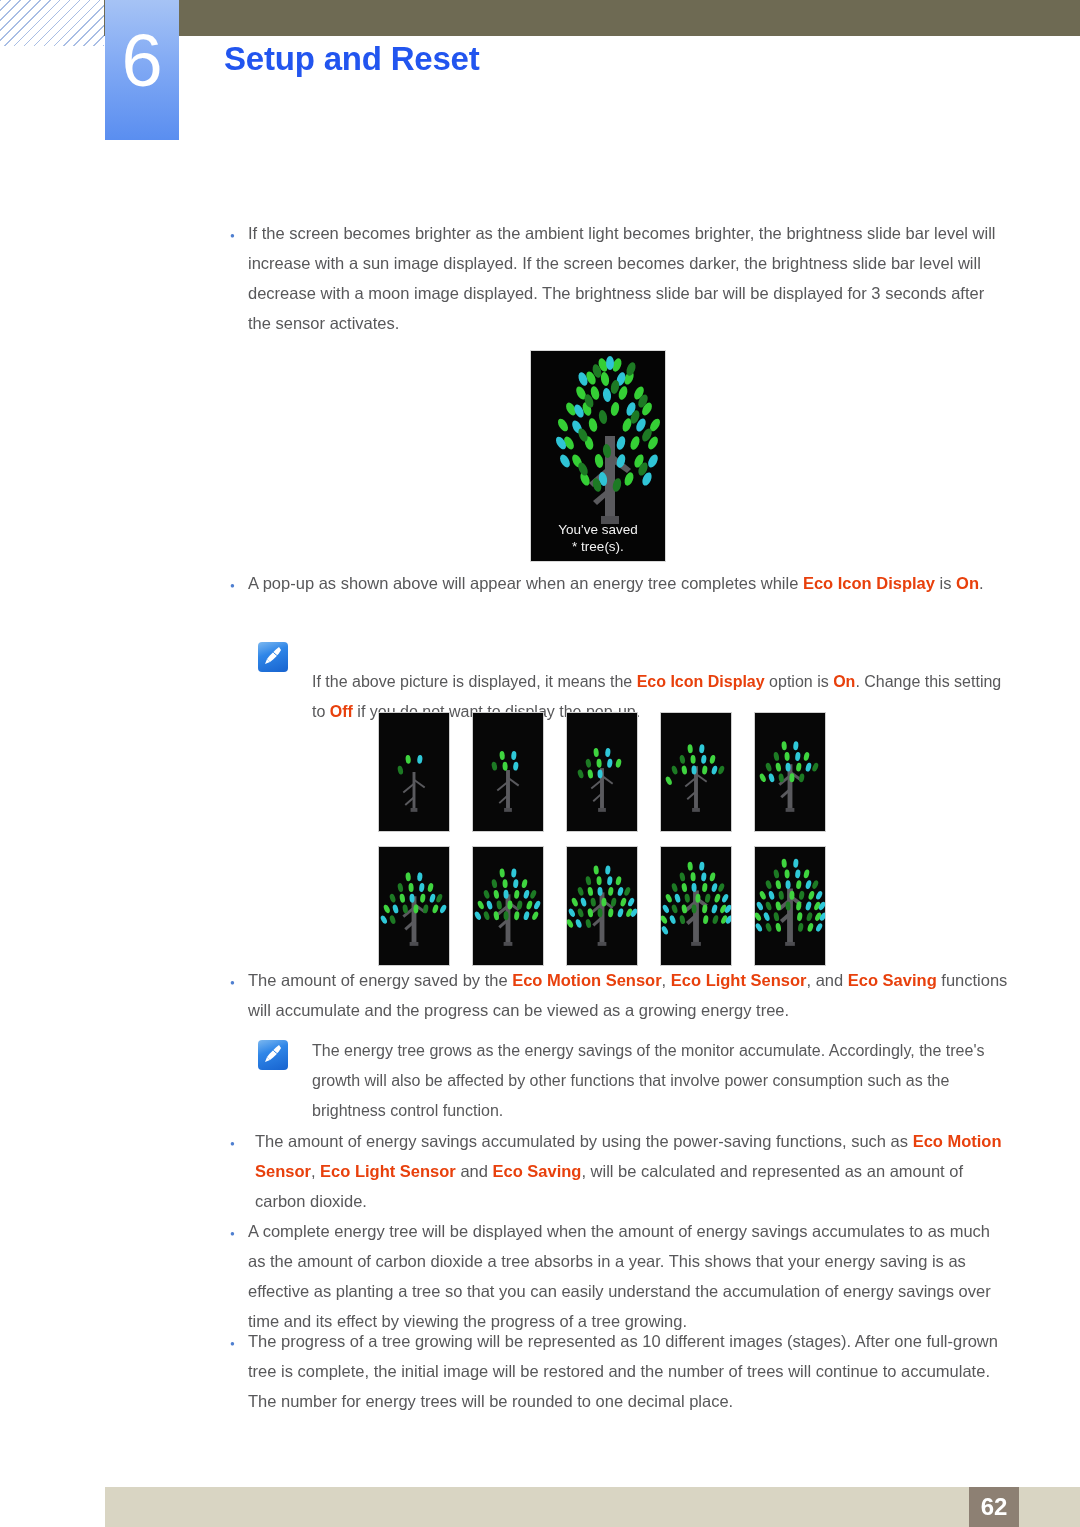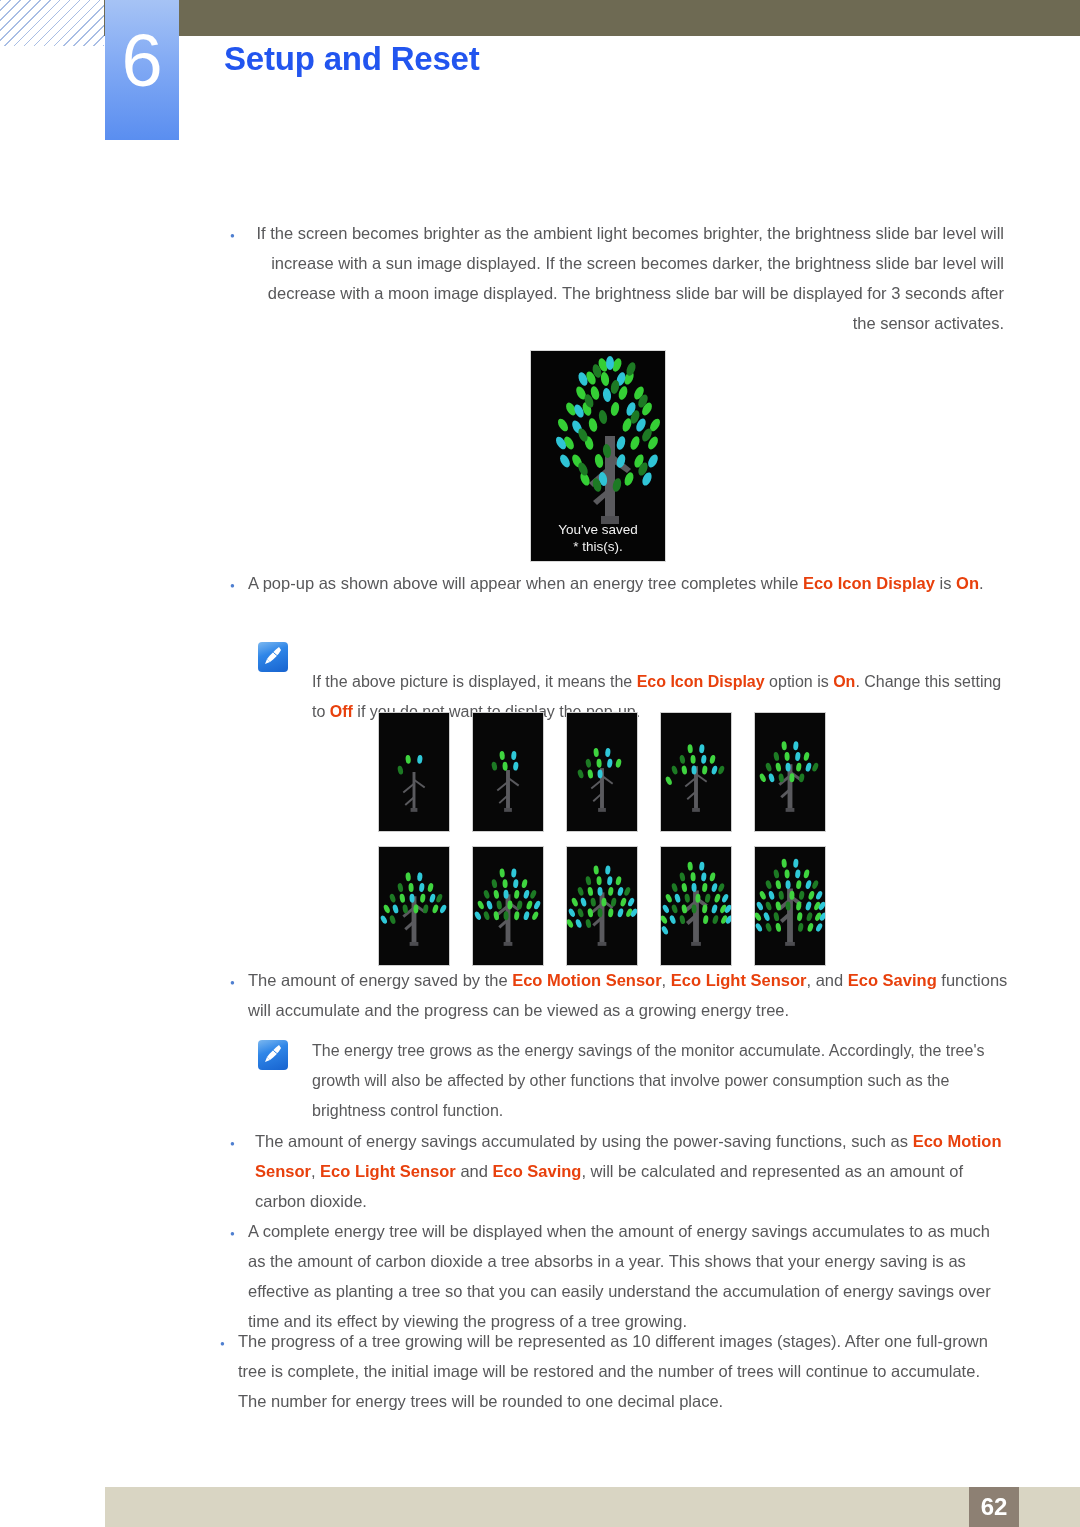--- a/index.html
+++ b/index.html
@@ -194,7 +194,7 @@
 
   <div class="bullet-row" style="left:222px; top:218px; width:790px;">
     <div class="bullet-dot"></div>
-    <div class="btext" style="width:756px;text-align:right;">If the screen becomes brighter as the ambient light becomes brighter, the brightness slide bar level will increase with a sun image displayed. If the screen becomes darker, the brightness slide bar level will decrease with a moon image displayed. The brightness slide bar will be displayed for 3 seconds after the sensor activates.</div>
+    <div class="btext" style="width:756px;">If the screen becomes brighter as the ambient light becomes brighter, the brightness slide bar level will increase with a sun image displayed. If the screen becomes darker, the brightness slide bar level will decrease with a moon image displayed. The brightness slide bar will be displayed for 3 seconds after the sensor activates.</div>
   </div>
 
   <div class="popup">

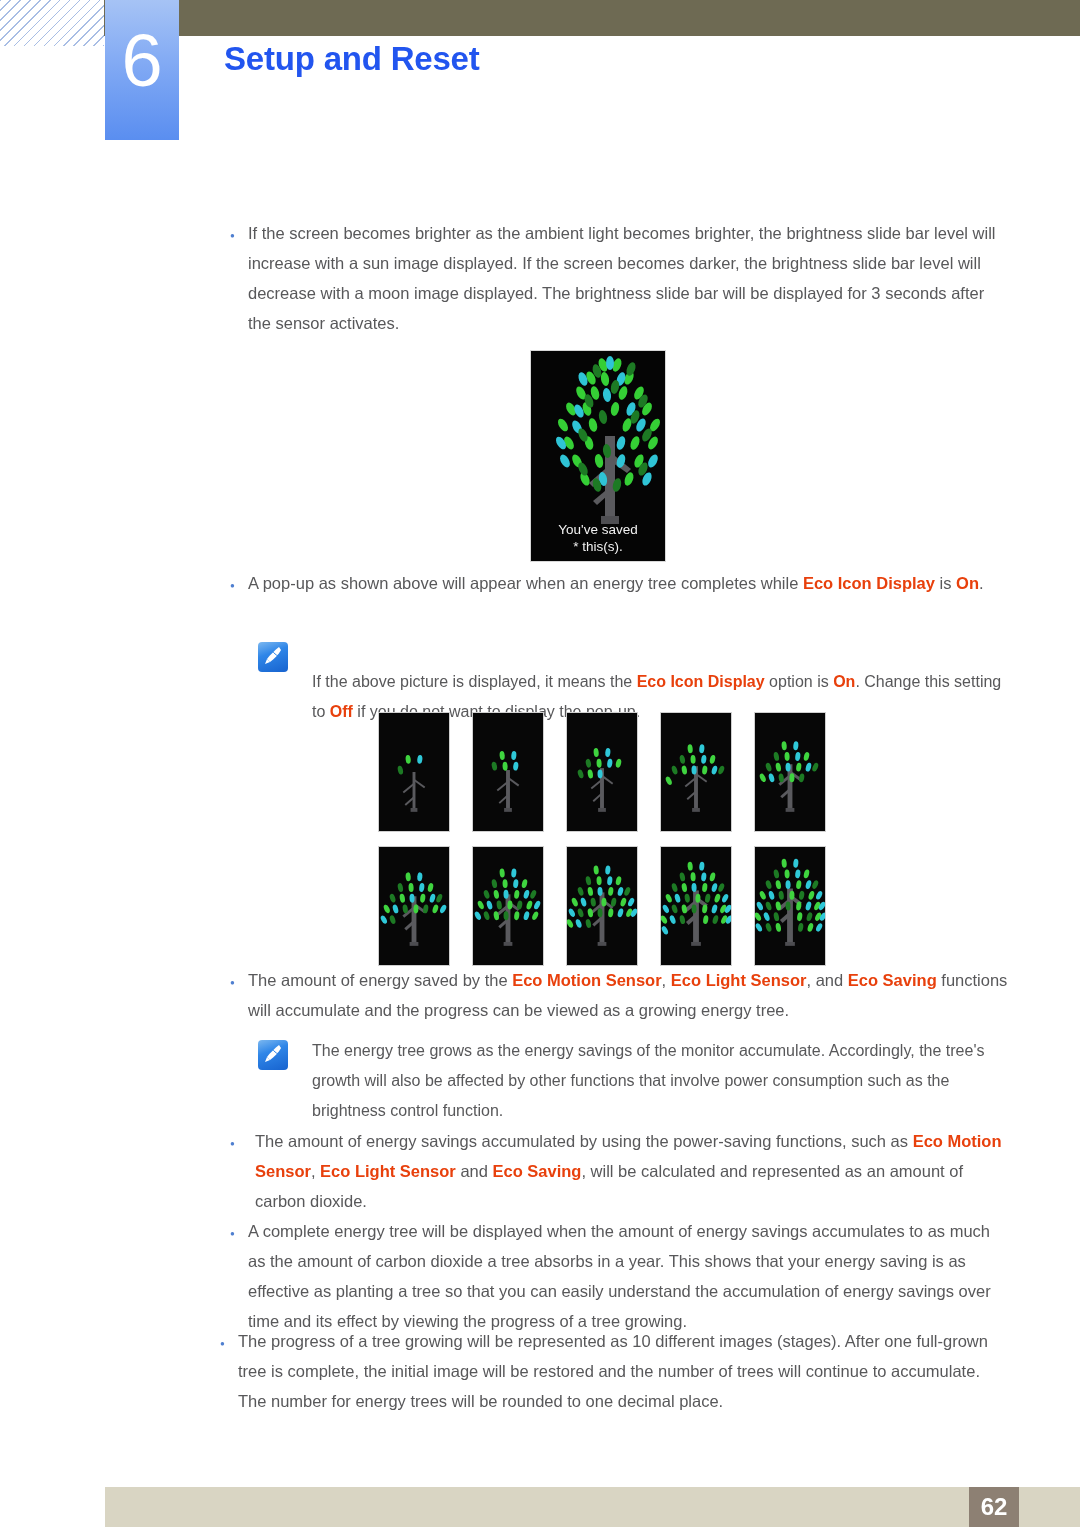--- a/index.html
+++ b/index.html
@@ -274,7 +274,7 @@
     </svg>
     <div class="popup-caption">
       <div>You've saved</div>
-      <div>* this(s).</div>
+      <div>* tree(s).</div>
     </div>
   </div>
 

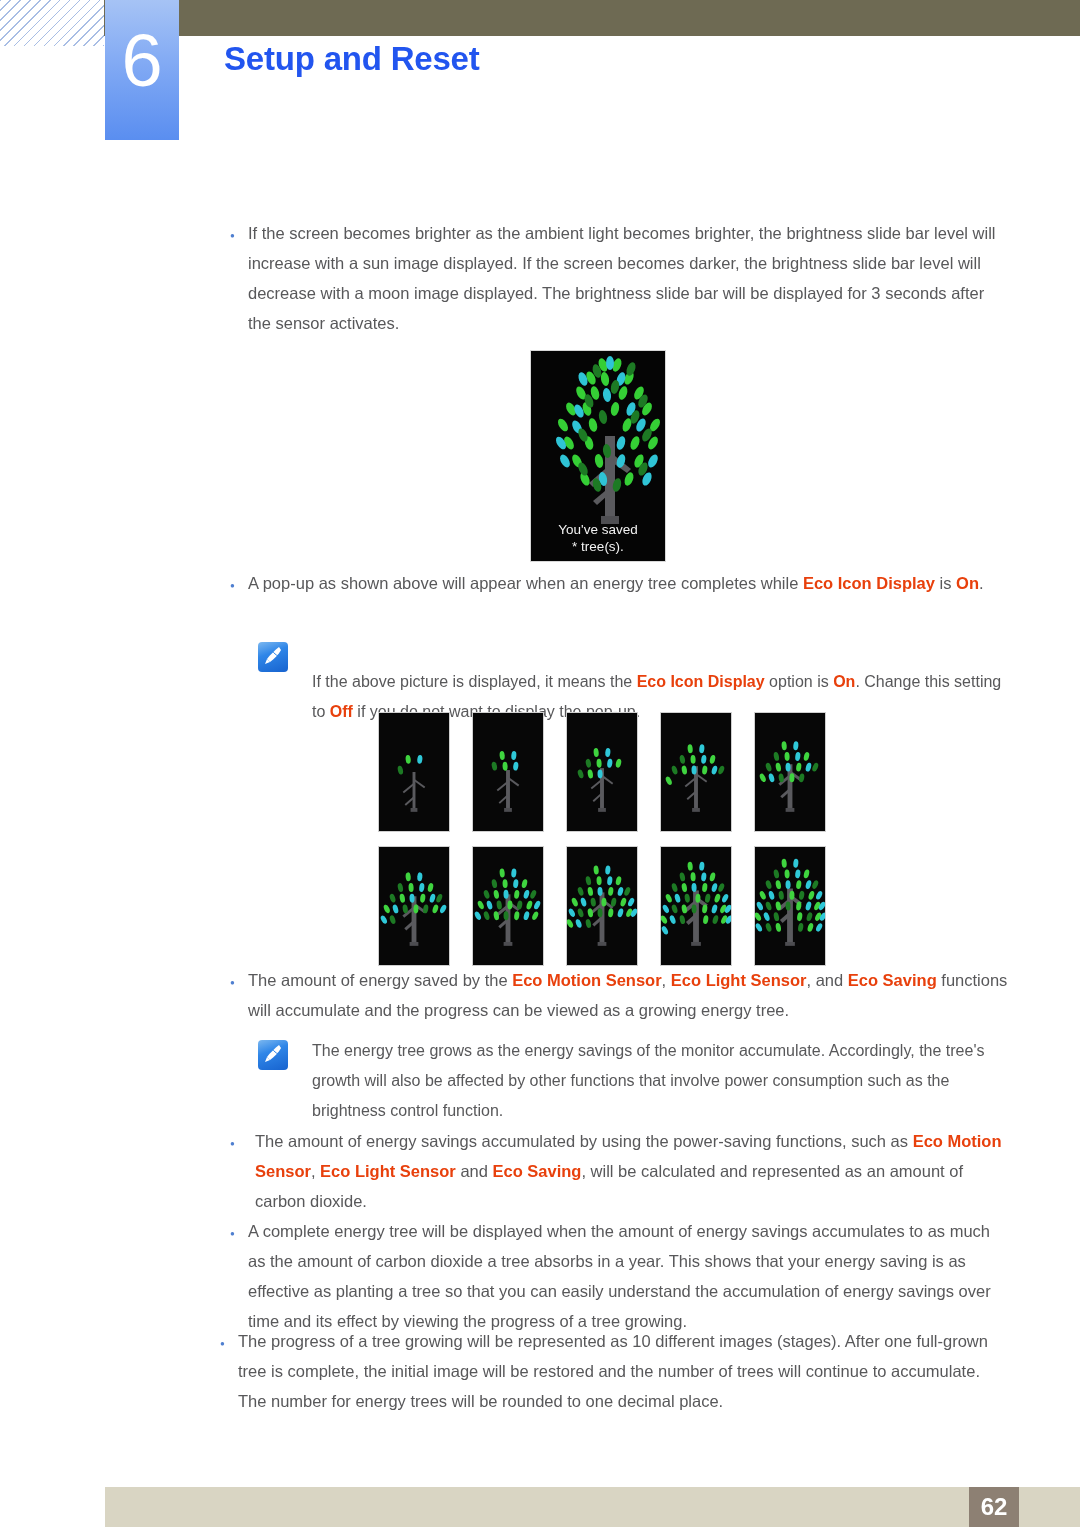--- a/index.html
+++ b/index.html
@@ -622,7 +622,7 @@
     <div class="btext" style="width:760px;">A complete energy tree will be displayed when the amount of energy savings accumulates to as much as the amount of carbon dioxide a tree absorbs in a year. This shows that your energy saving is as effective as planting a tree so that you can easily understand the accumulation of energy savings over time and its effect by viewing the progress of a tree growing.</div>
   </div>
 
-  <div class="bullet-row" style="left:212px; top:1326px; width:790px;">
+  <div class="bullet-row" style="left:222px; top:1326px; width:790px;">
     <div class="bullet-dot"></div>
     <div class="btext" style="width:758px;">The progress of a tree growing will be represented as 10 different images (stages). After one full-grown tree is complete, the initial image will be restored and the number of trees will continue to accumulate. The number for energy trees will be rounded to one decimal place.</div>
   </div>

